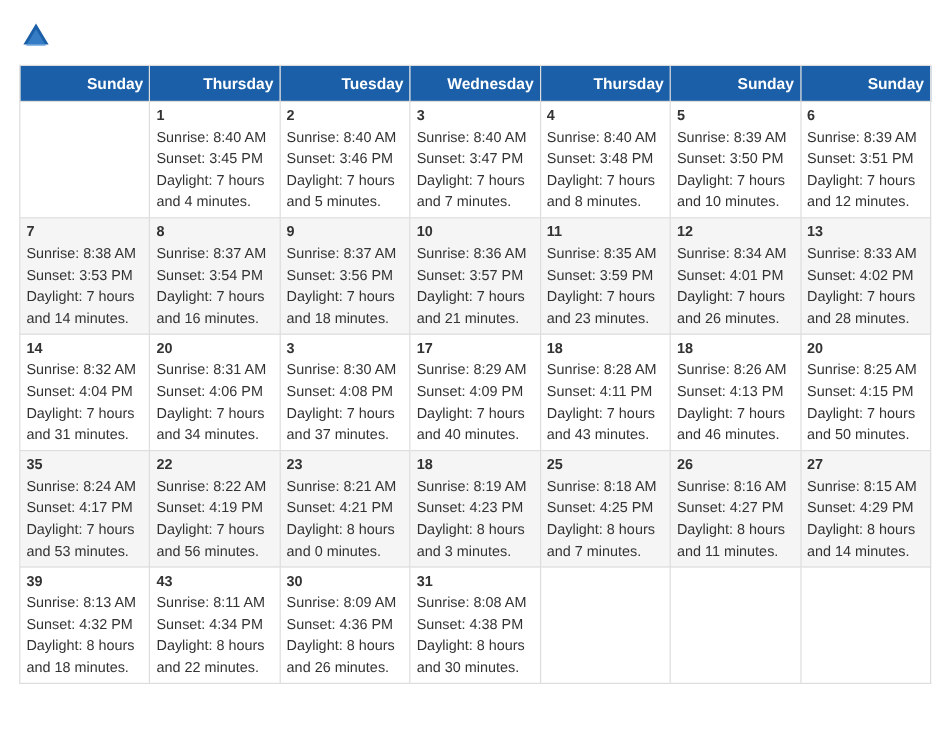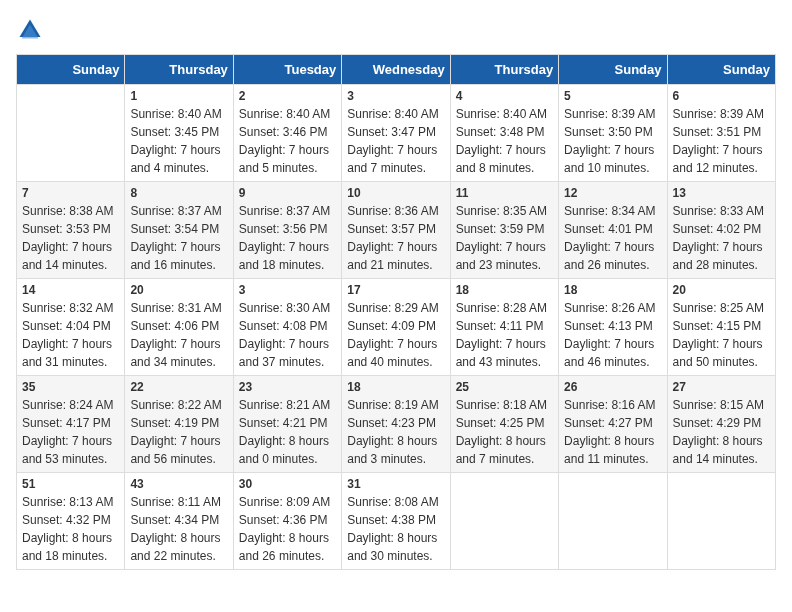--- a/index.html
+++ b/index.html
@@ -238,7 +238,7 @@
       </tr>
       <tr>
         <td>
-          <span class="day-number">51</span>
+          <span class="day-number">39</span>
           <div class="day-info">Sunrise: 8:13 AM<br>Sunset: 4:32 PM<br>Daylight: 8 hours and 18 minutes.</div>
         </td>
         <td>

